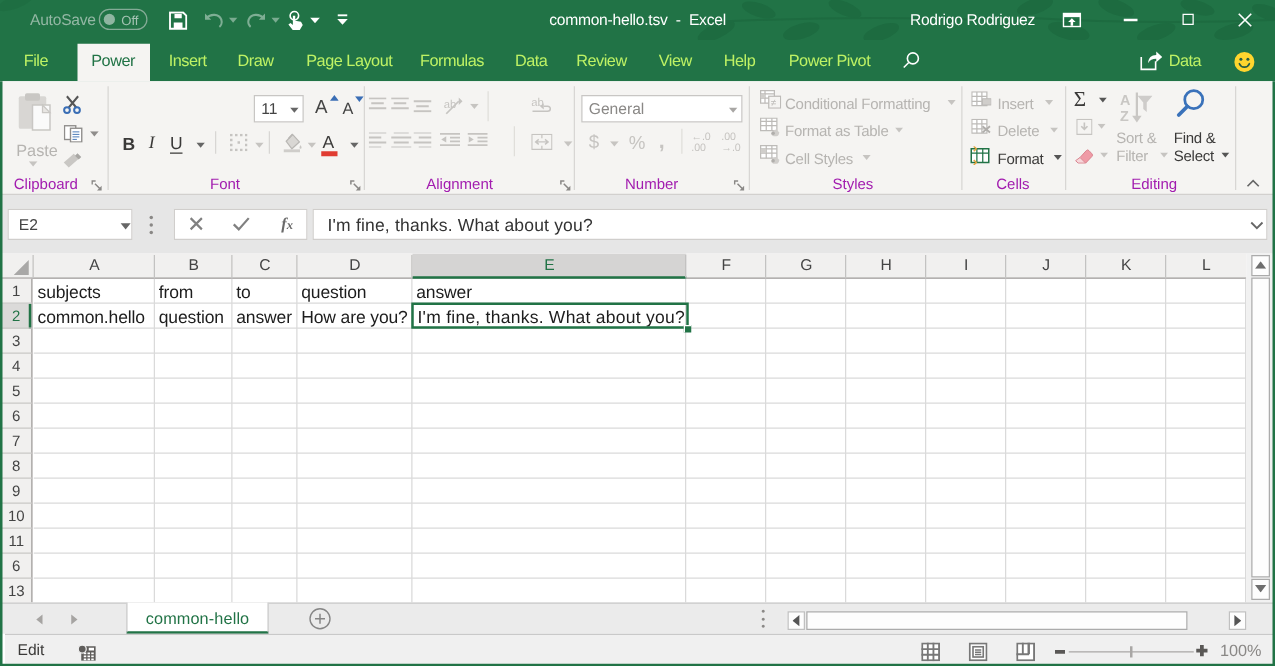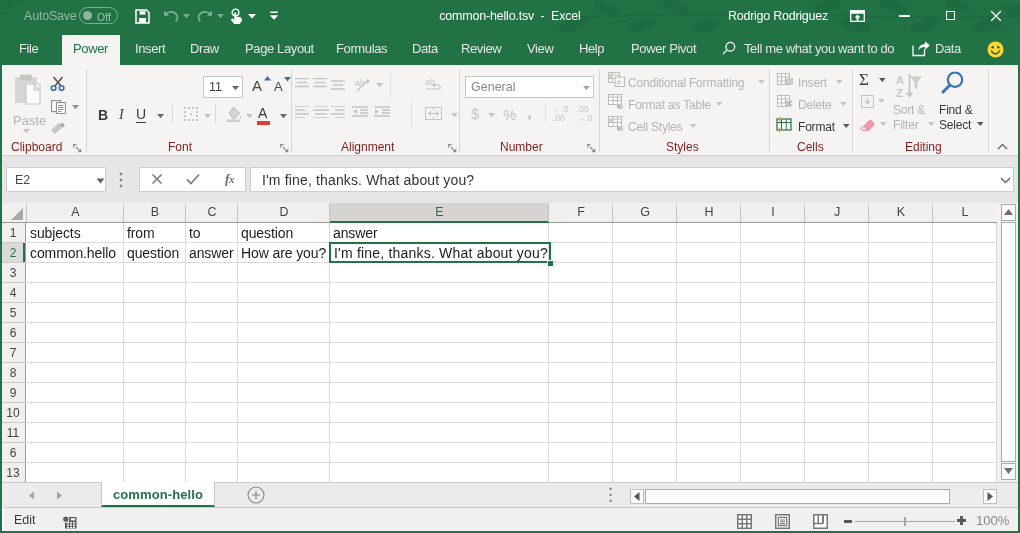--- a/index.html
+++ b/index.html
@@ -4,7 +4,7 @@
 html,body{width:1020px;height:533px;overflow:hidden;font-family:"Liberation Sans",sans-serif;background:#fff}
 .abs{position:absolute}
 #win{position:absolute;left:0;top:0;width:1020px;height:533px;background:#fff}
-.tb{font-size:13px;letter-spacing:-0.38px;color:#e5e5e5}
+.tb{font-size:13px;letter-spacing:-0.38px;color:#bef264}
 .lbl{font-size:12px;color:#7f1d1d}
 .gray{color:#b6b4b1}
 .dk{color:#444}

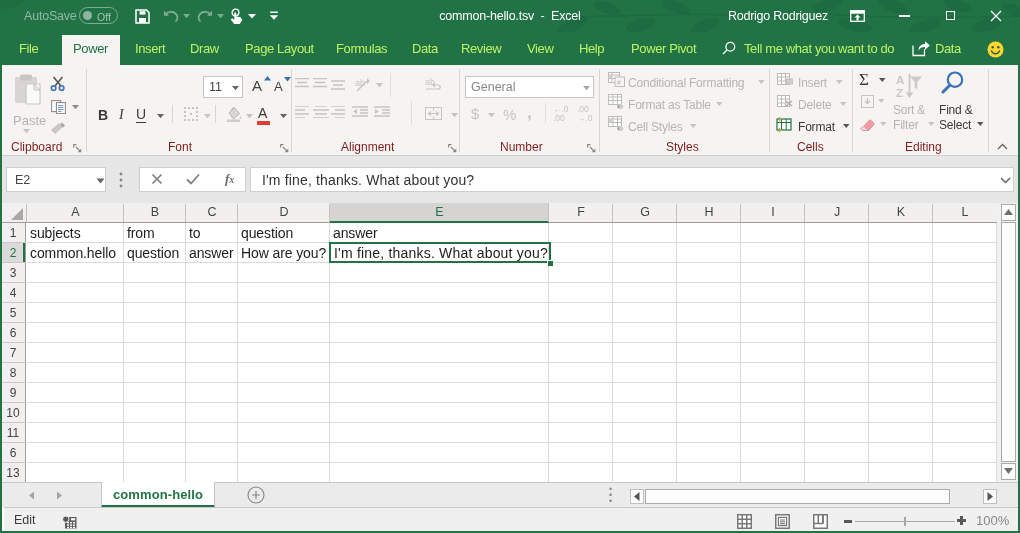--- a/index.html
+++ b/index.html
@@ -113,7 +113,6 @@
     <circle cx="8.3" cy="5.7" r="4.4" fill="none" stroke="#fff" stroke-width="1.3"></circle>
     <path d="M5 9 L1 13" stroke="#fff" stroke-width="1.3"></path>
   </svg>
-  <div class="abs tb" style="left:744px;top:9px">Tell me what you want to do</div>
   <svg class="abs" style="left:912px;top:8px" width="19" height="17" viewBox="0 0 19 17">
     <path d="M1 5.5 v10 h11.5 V9" fill="none" stroke="#fff" stroke-width="1.3"></path>
     <path d="M6.5 10.5 C6.8 6 9 4.2 13 4 l0 -2.8 4.8 4.3 -4.8 4.3 0 -2.8 C9.8 7 8 8 6.5 10.5 z" fill="#fff"></path>

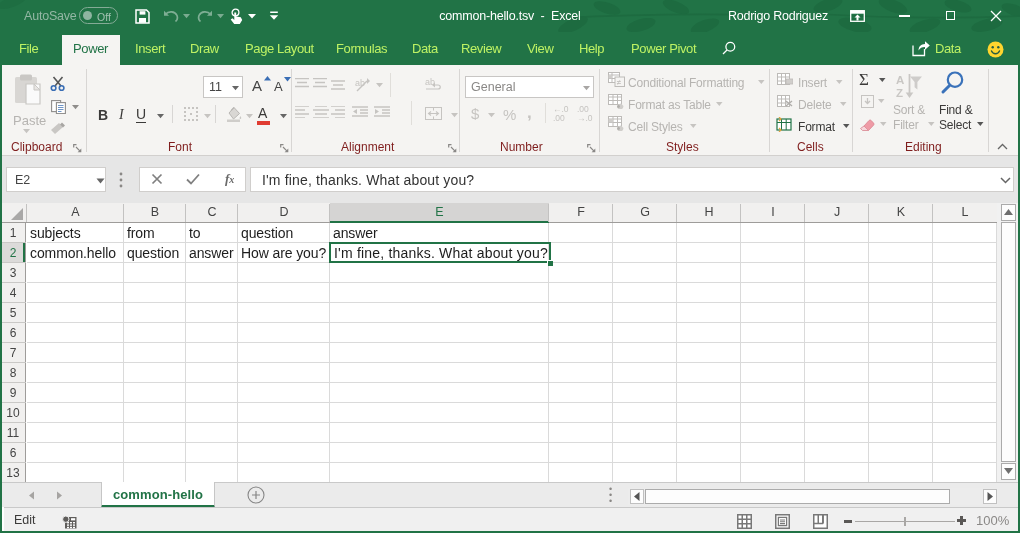--- a/index.html
+++ b/index.html
@@ -5,7 +5,7 @@
 .abs{position:absolute}
 #win{position:absolute;left:0;top:0;width:1020px;height:533px;background:#fff}
 .tb{font-size:13px;letter-spacing:-0.38px;color:#bef264}
-.lbl{font-size:12px;color:#7f1d1d}
+.lbl{font-size:12px;color:#a21caf}
 .gray{color:#b6b4b1}
 .dk{color:#444}
 .hl{top:0;height:19px;line-height:19px;text-align:center;font-size:12.5px;color:#444}

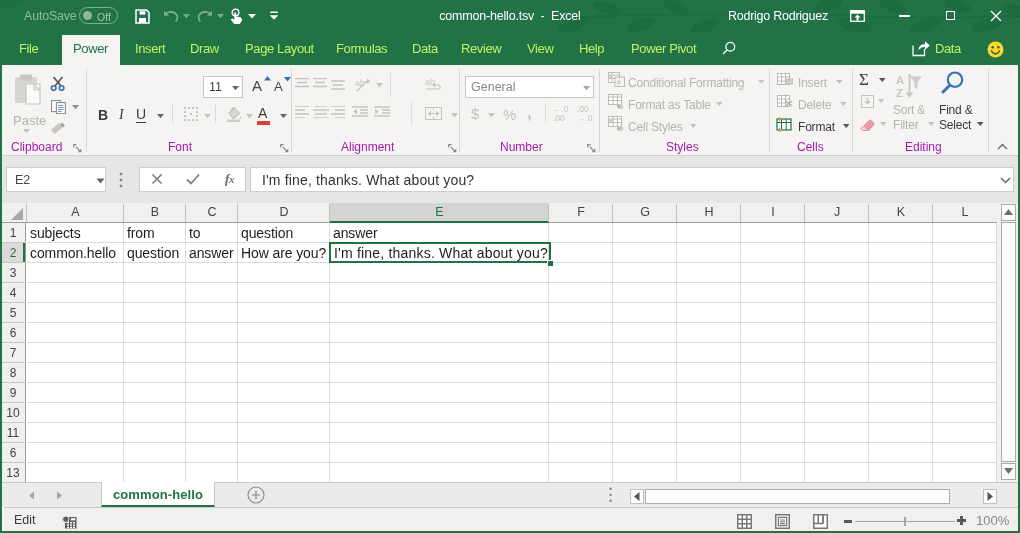--- a/index.html
+++ b/index.html
@@ -587,7 +587,7 @@
         <path d="M1 0.5 L6 4.5 L1 8.5 z" fill="#a6a4a2"></path>
       </svg>
   <div class="abs" style="left:101px;top:-1px;width:114px;height:26px;background:#fff;border-left:1px solid #c6c6c6;border-right:1px solid #c6c6c6;border-bottom:3px solid #217346"></div>
-  <div class="abs" style="left:101px;top:4px;width:114px;text-align:center;font-size:13px;letter-spacing:0.1px;font-weight:bold;color:#217346">common-hello</div>
+  <div class="abs" style="left:101px;top:4px;width:114px;text-align:center;font-size:13px;letter-spacing:0.1px;font-weight:normal;color:#217346">common-hello</div>
   <svg class="abs" style="left:247px;top:3px" width="18" height="18" viewBox="0 0 18 18">
     <circle cx="9" cy="9" r="8" fill="none" stroke="#868686" stroke-width="1.1"></circle>
     <path d="M9 5 v8 M5 9 h8" stroke="#868686" stroke-width="1.2"></path>

